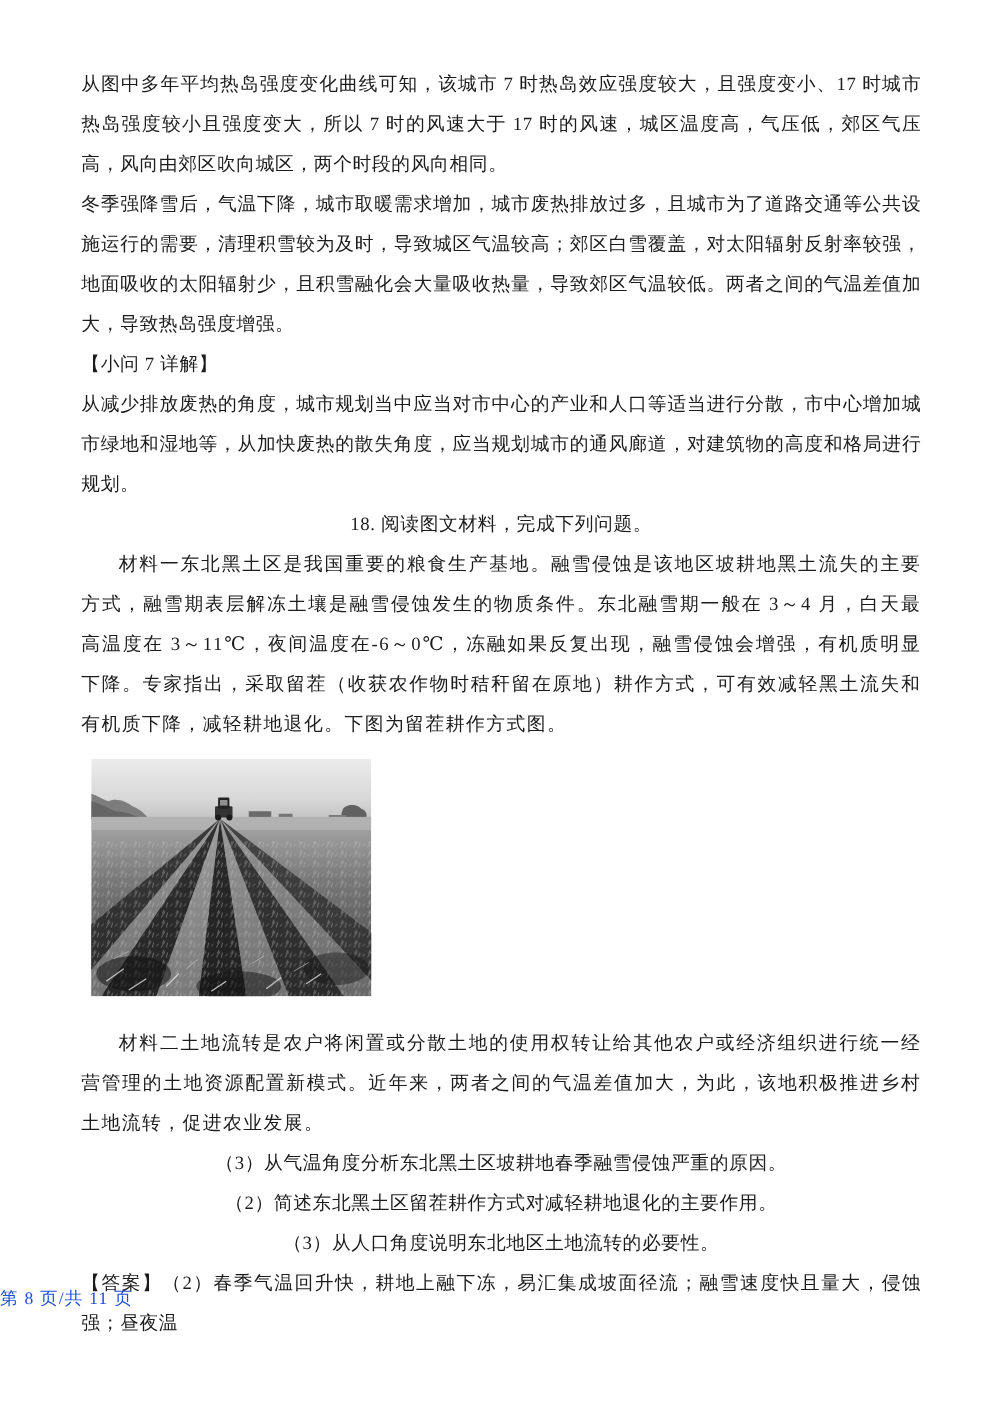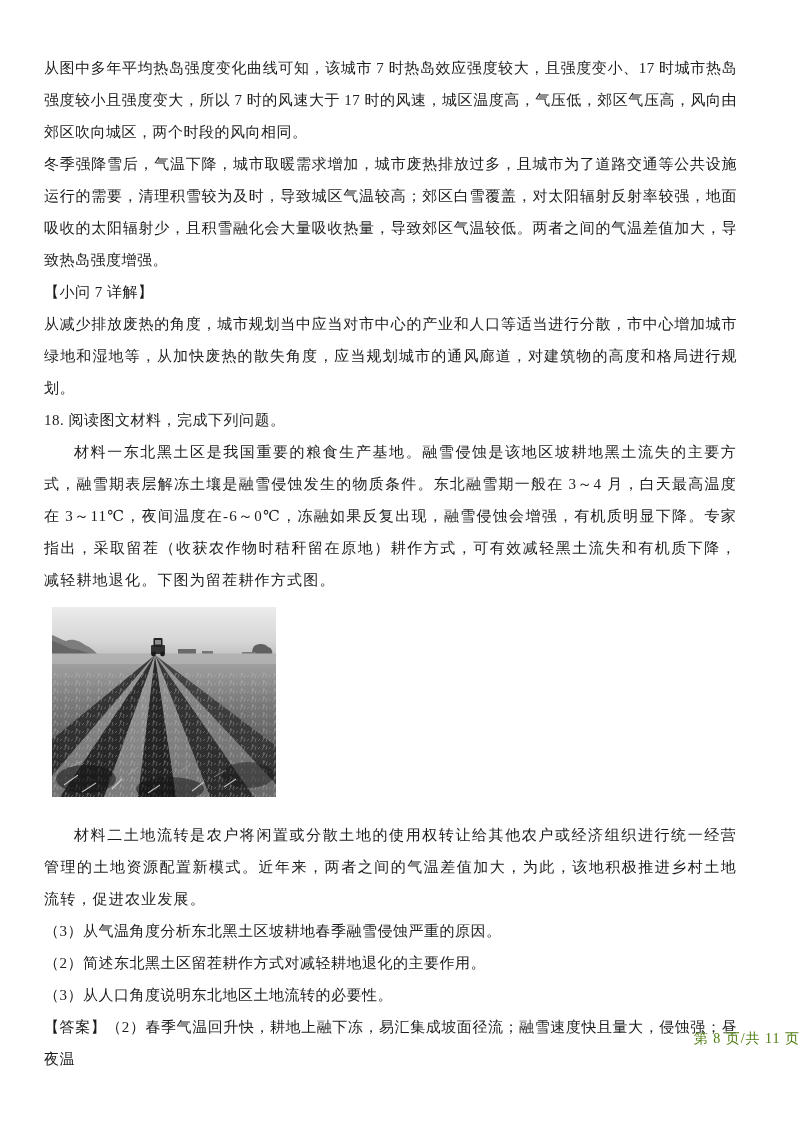--- a/index.html
+++ b/index.html
@@ -14,7 +14,7 @@
     overflow: hidden;
   }
   .page-inner {
-    padding: 52px 63px 0 44px;
+    padding: 52px 63px 0 65px;
   }
   p.doc {
     font-size: 15px;

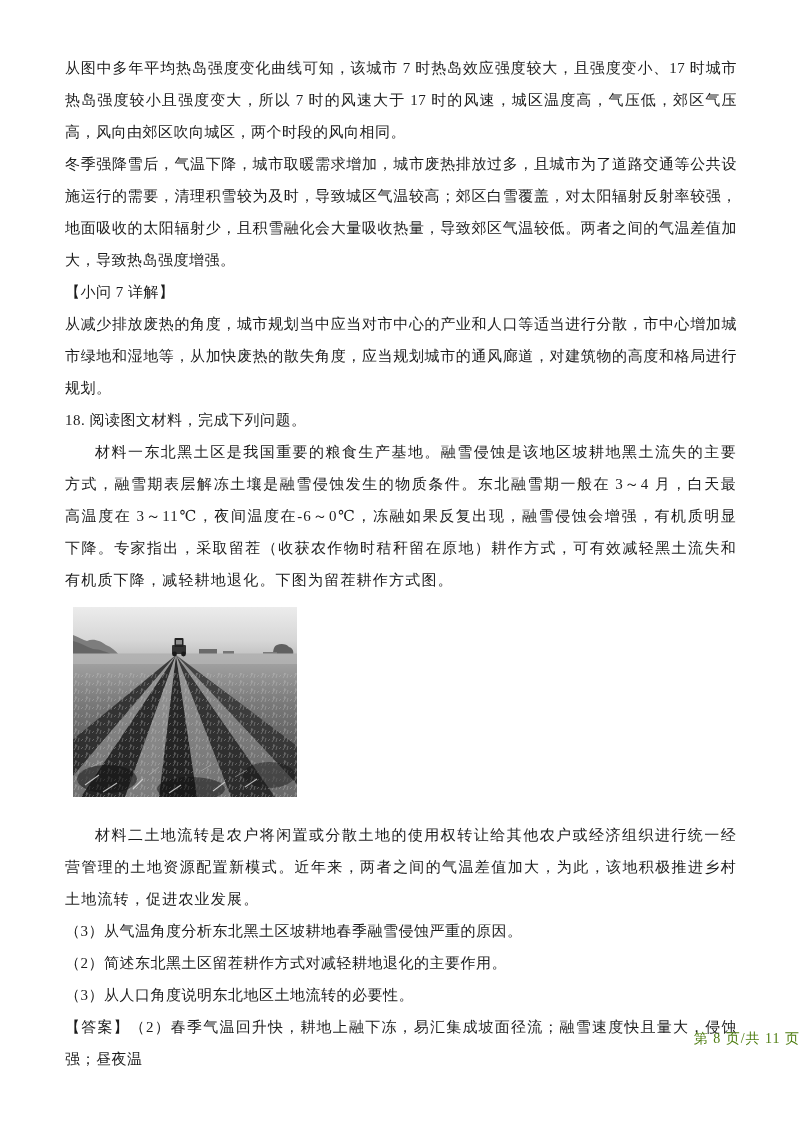--- a/index.html
+++ b/index.html
@@ -28,7 +28,7 @@
     letter-spacing: 1.2px;
   }
   p.question-line {
-    text-align: left;
+    text-align: center;
   }
   .photo-wrap {
     margin: 11px 0 22px 8px;

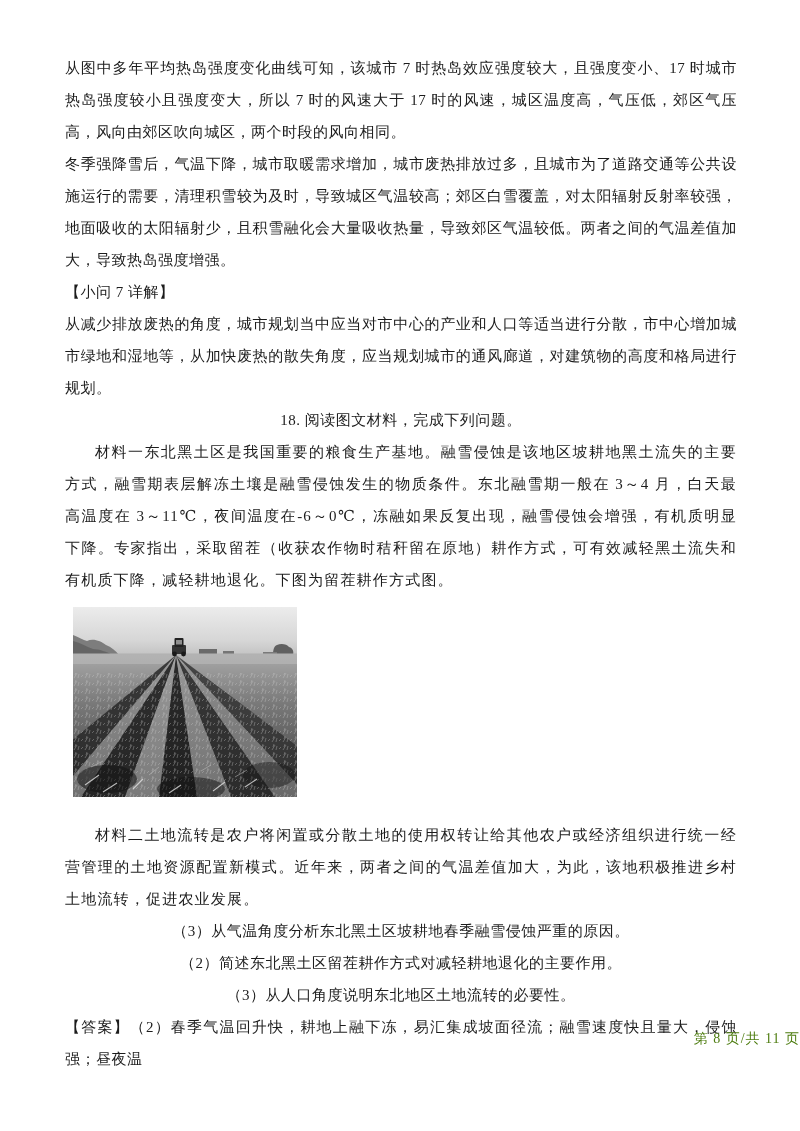--- a/index.html
+++ b/index.html
@@ -41,9 +41,9 @@
     position: absolute;
     left: 0; right: 0;
     top: 1030px;
-    text-align: right;
+    text-align: left;
     font-size: 14px;
-    color: #4d7c0f;
+    color: #1d4ed8;
     letter-spacing: 1px;
   }
 </style>

